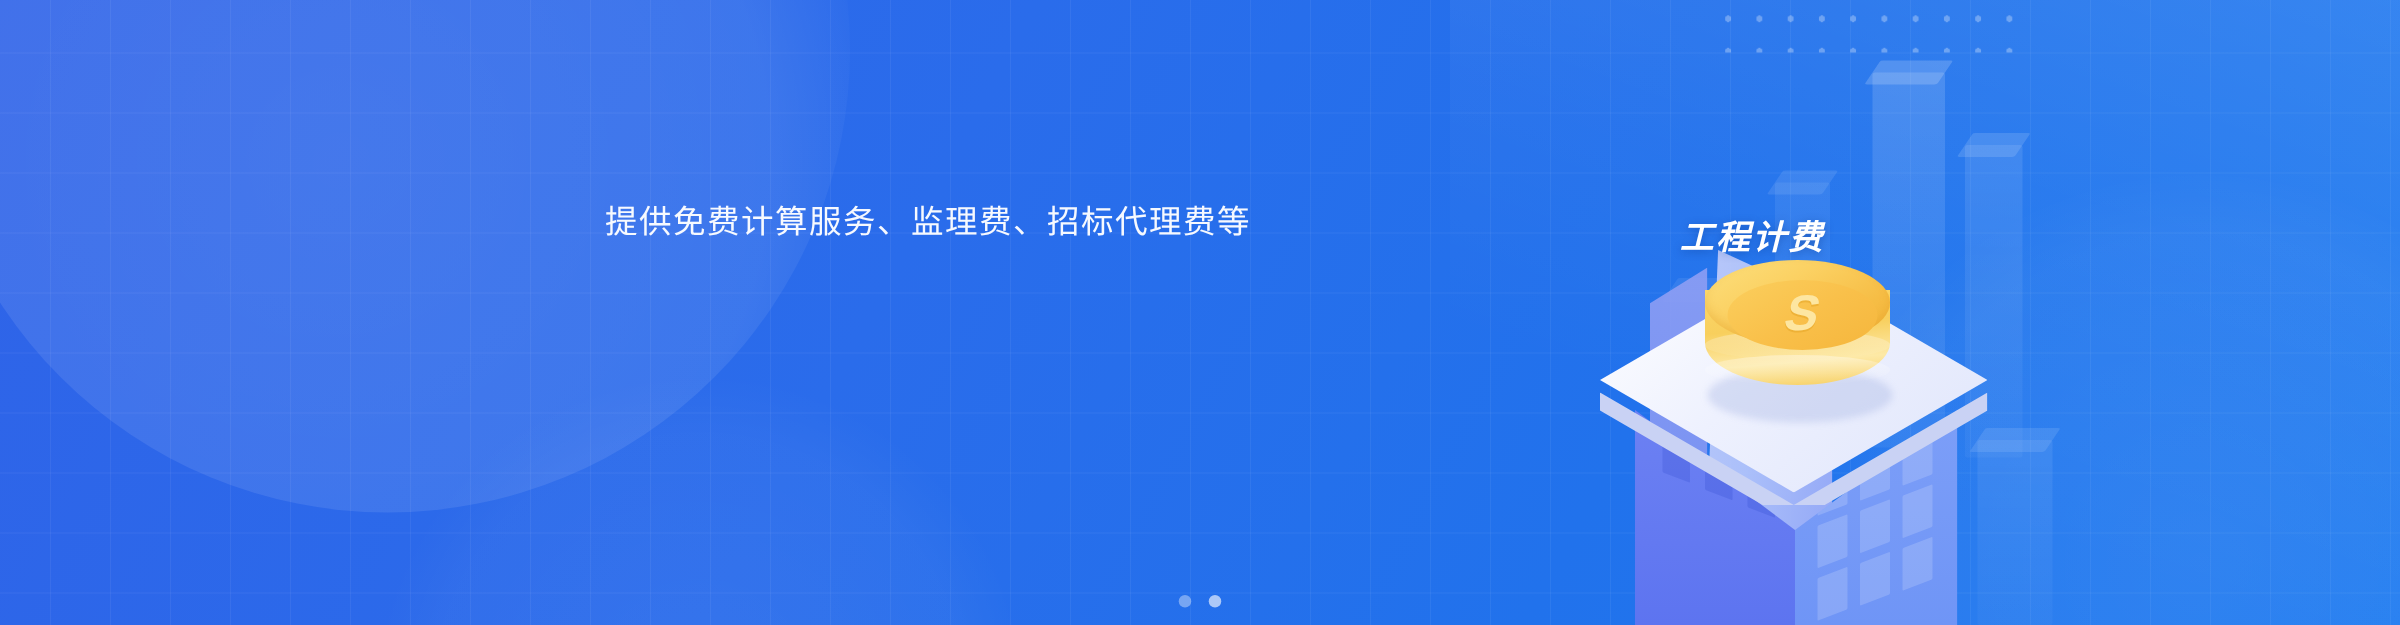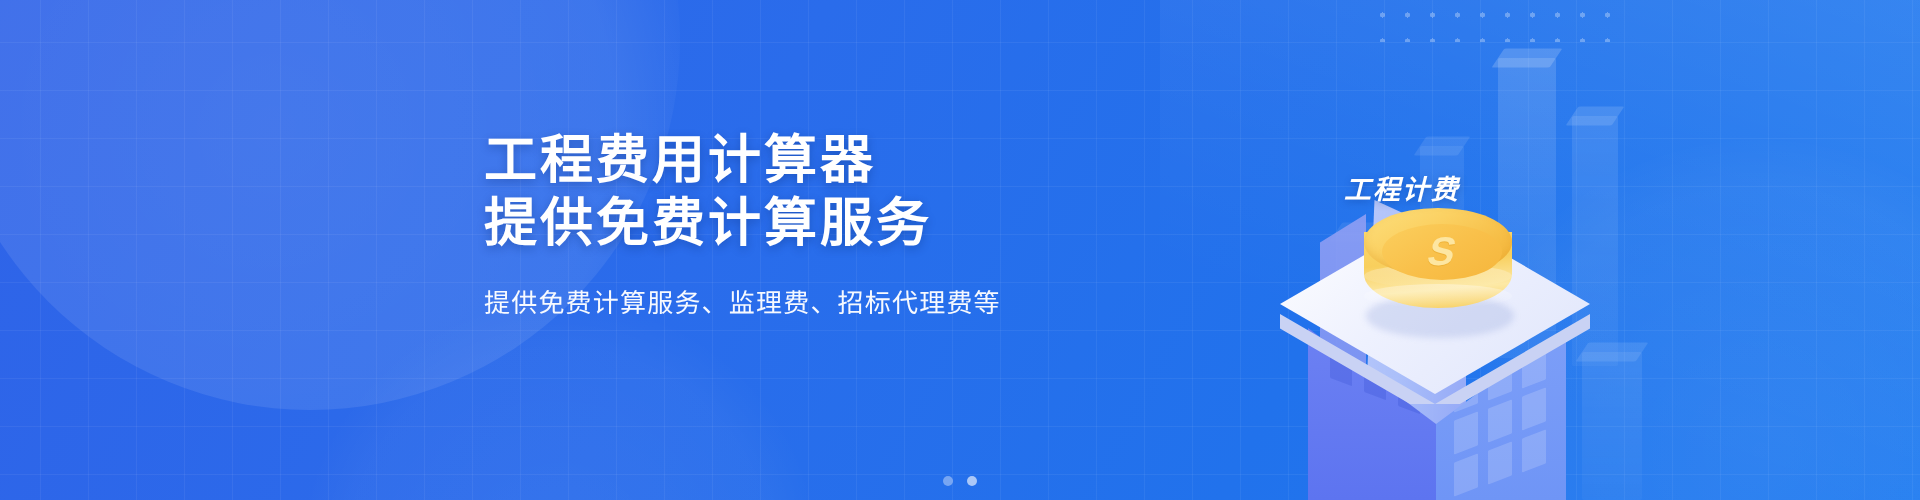--- a/index.html
+++ b/index.html
@@ -281,10 +281,6 @@
   <div class="dot-grid"></div>
 
   <div class="copy">
-    <h1 class="headline">
-      <span>工程费用计算器</span>
-      <span class="ln2">提供免费计算服务</span>
-    </h1>
     <div class="subcopy">
       <span>提供免费计算服务、监理费、招标代理费等</span>
     </div>

